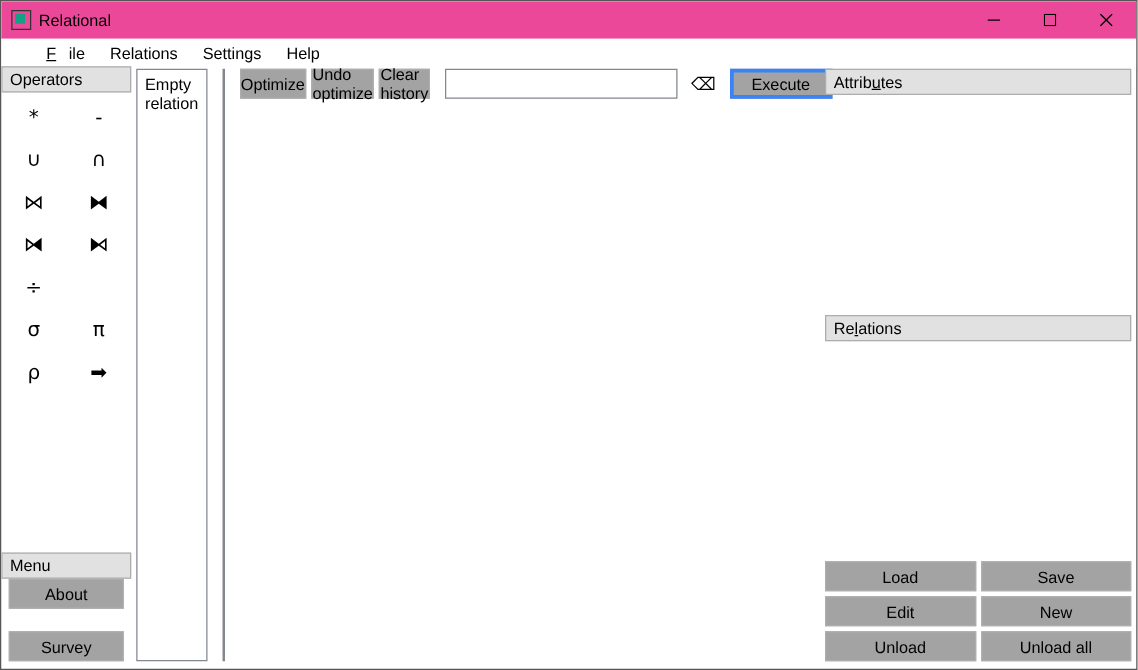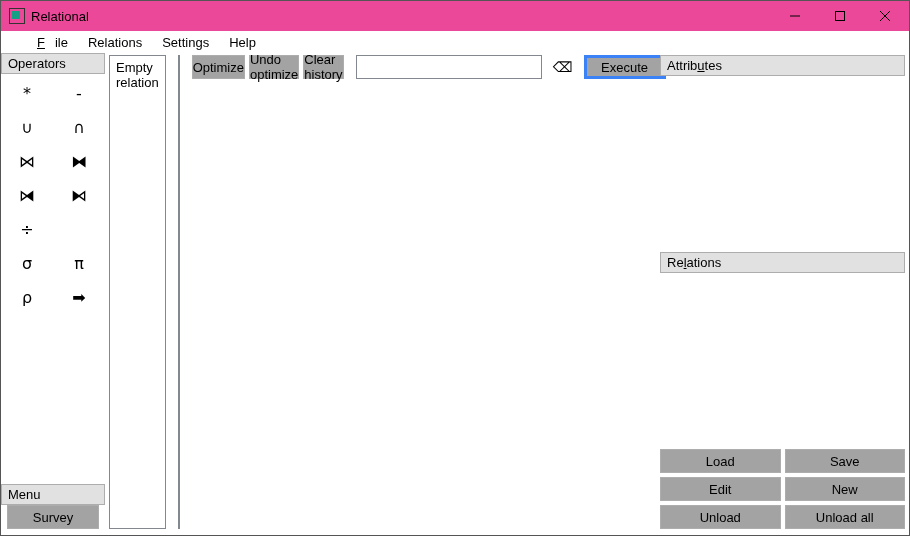--- a/index.html
+++ b/index.html
@@ -88,6 +88,7 @@
     </div>
     <div class="sechdr">Menu</div>
     <div class="lbtns">
+      <div class="btn">About</div>
       <div class="btn">Survey</div>
     </div>
   </div>

